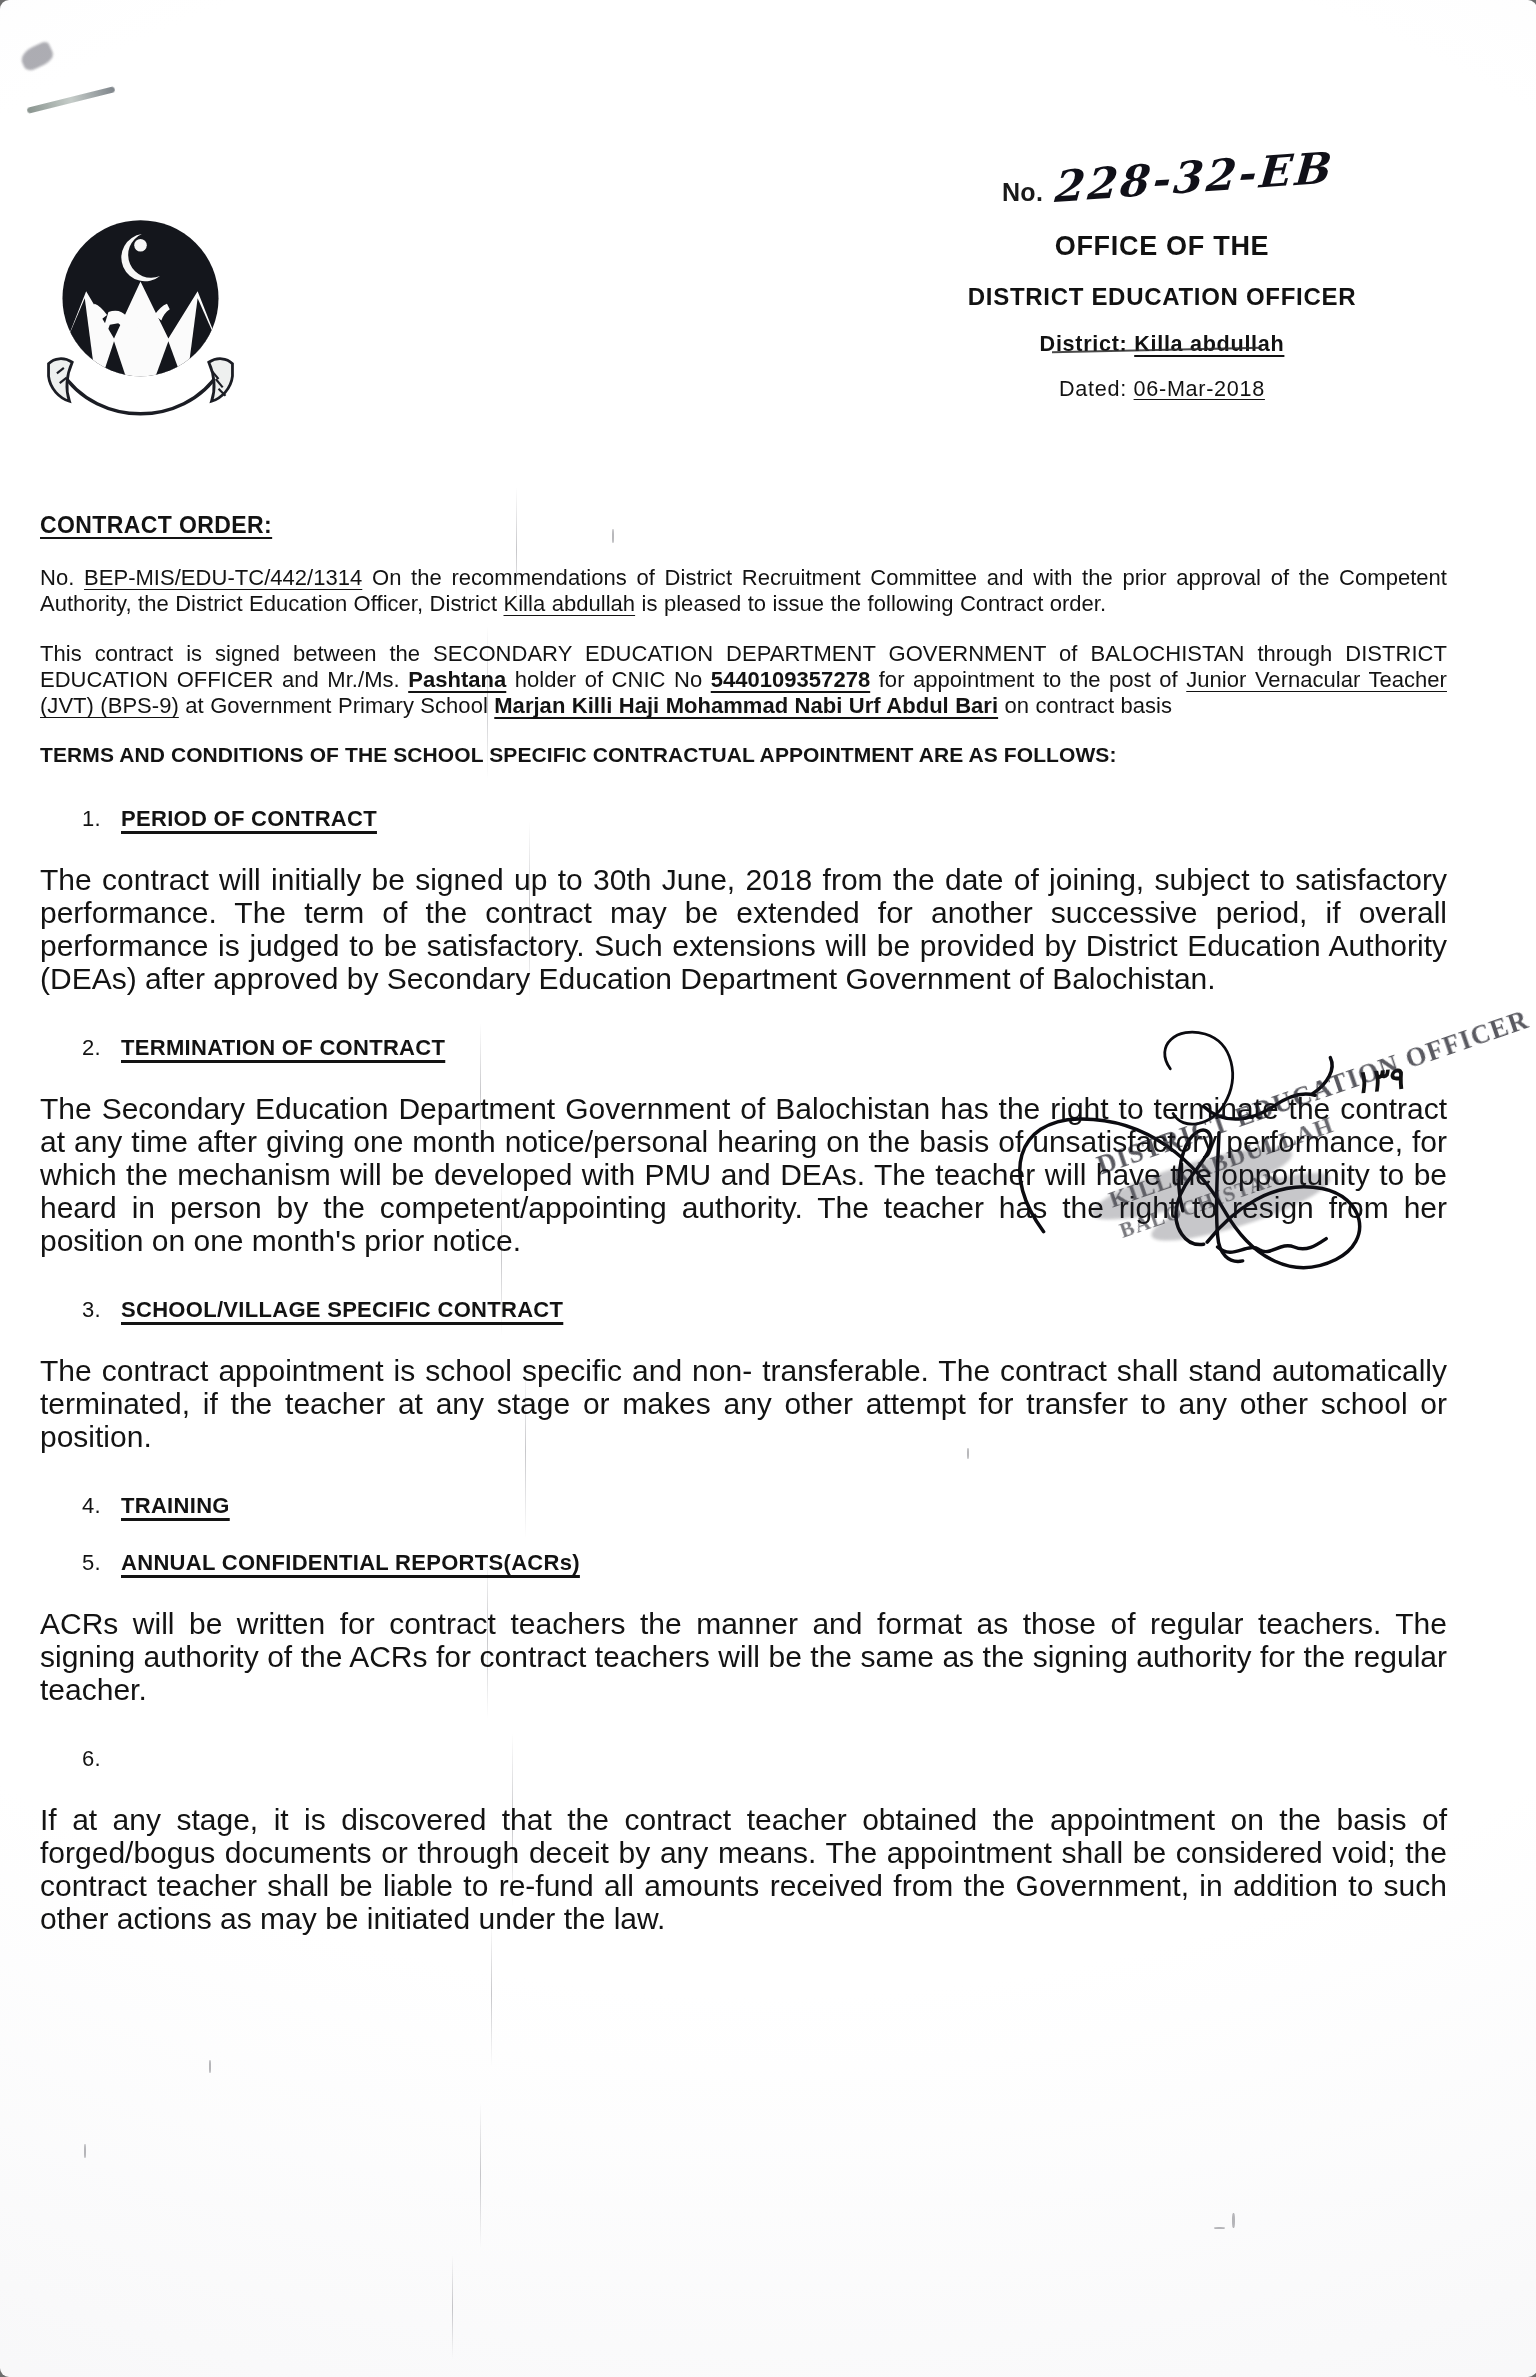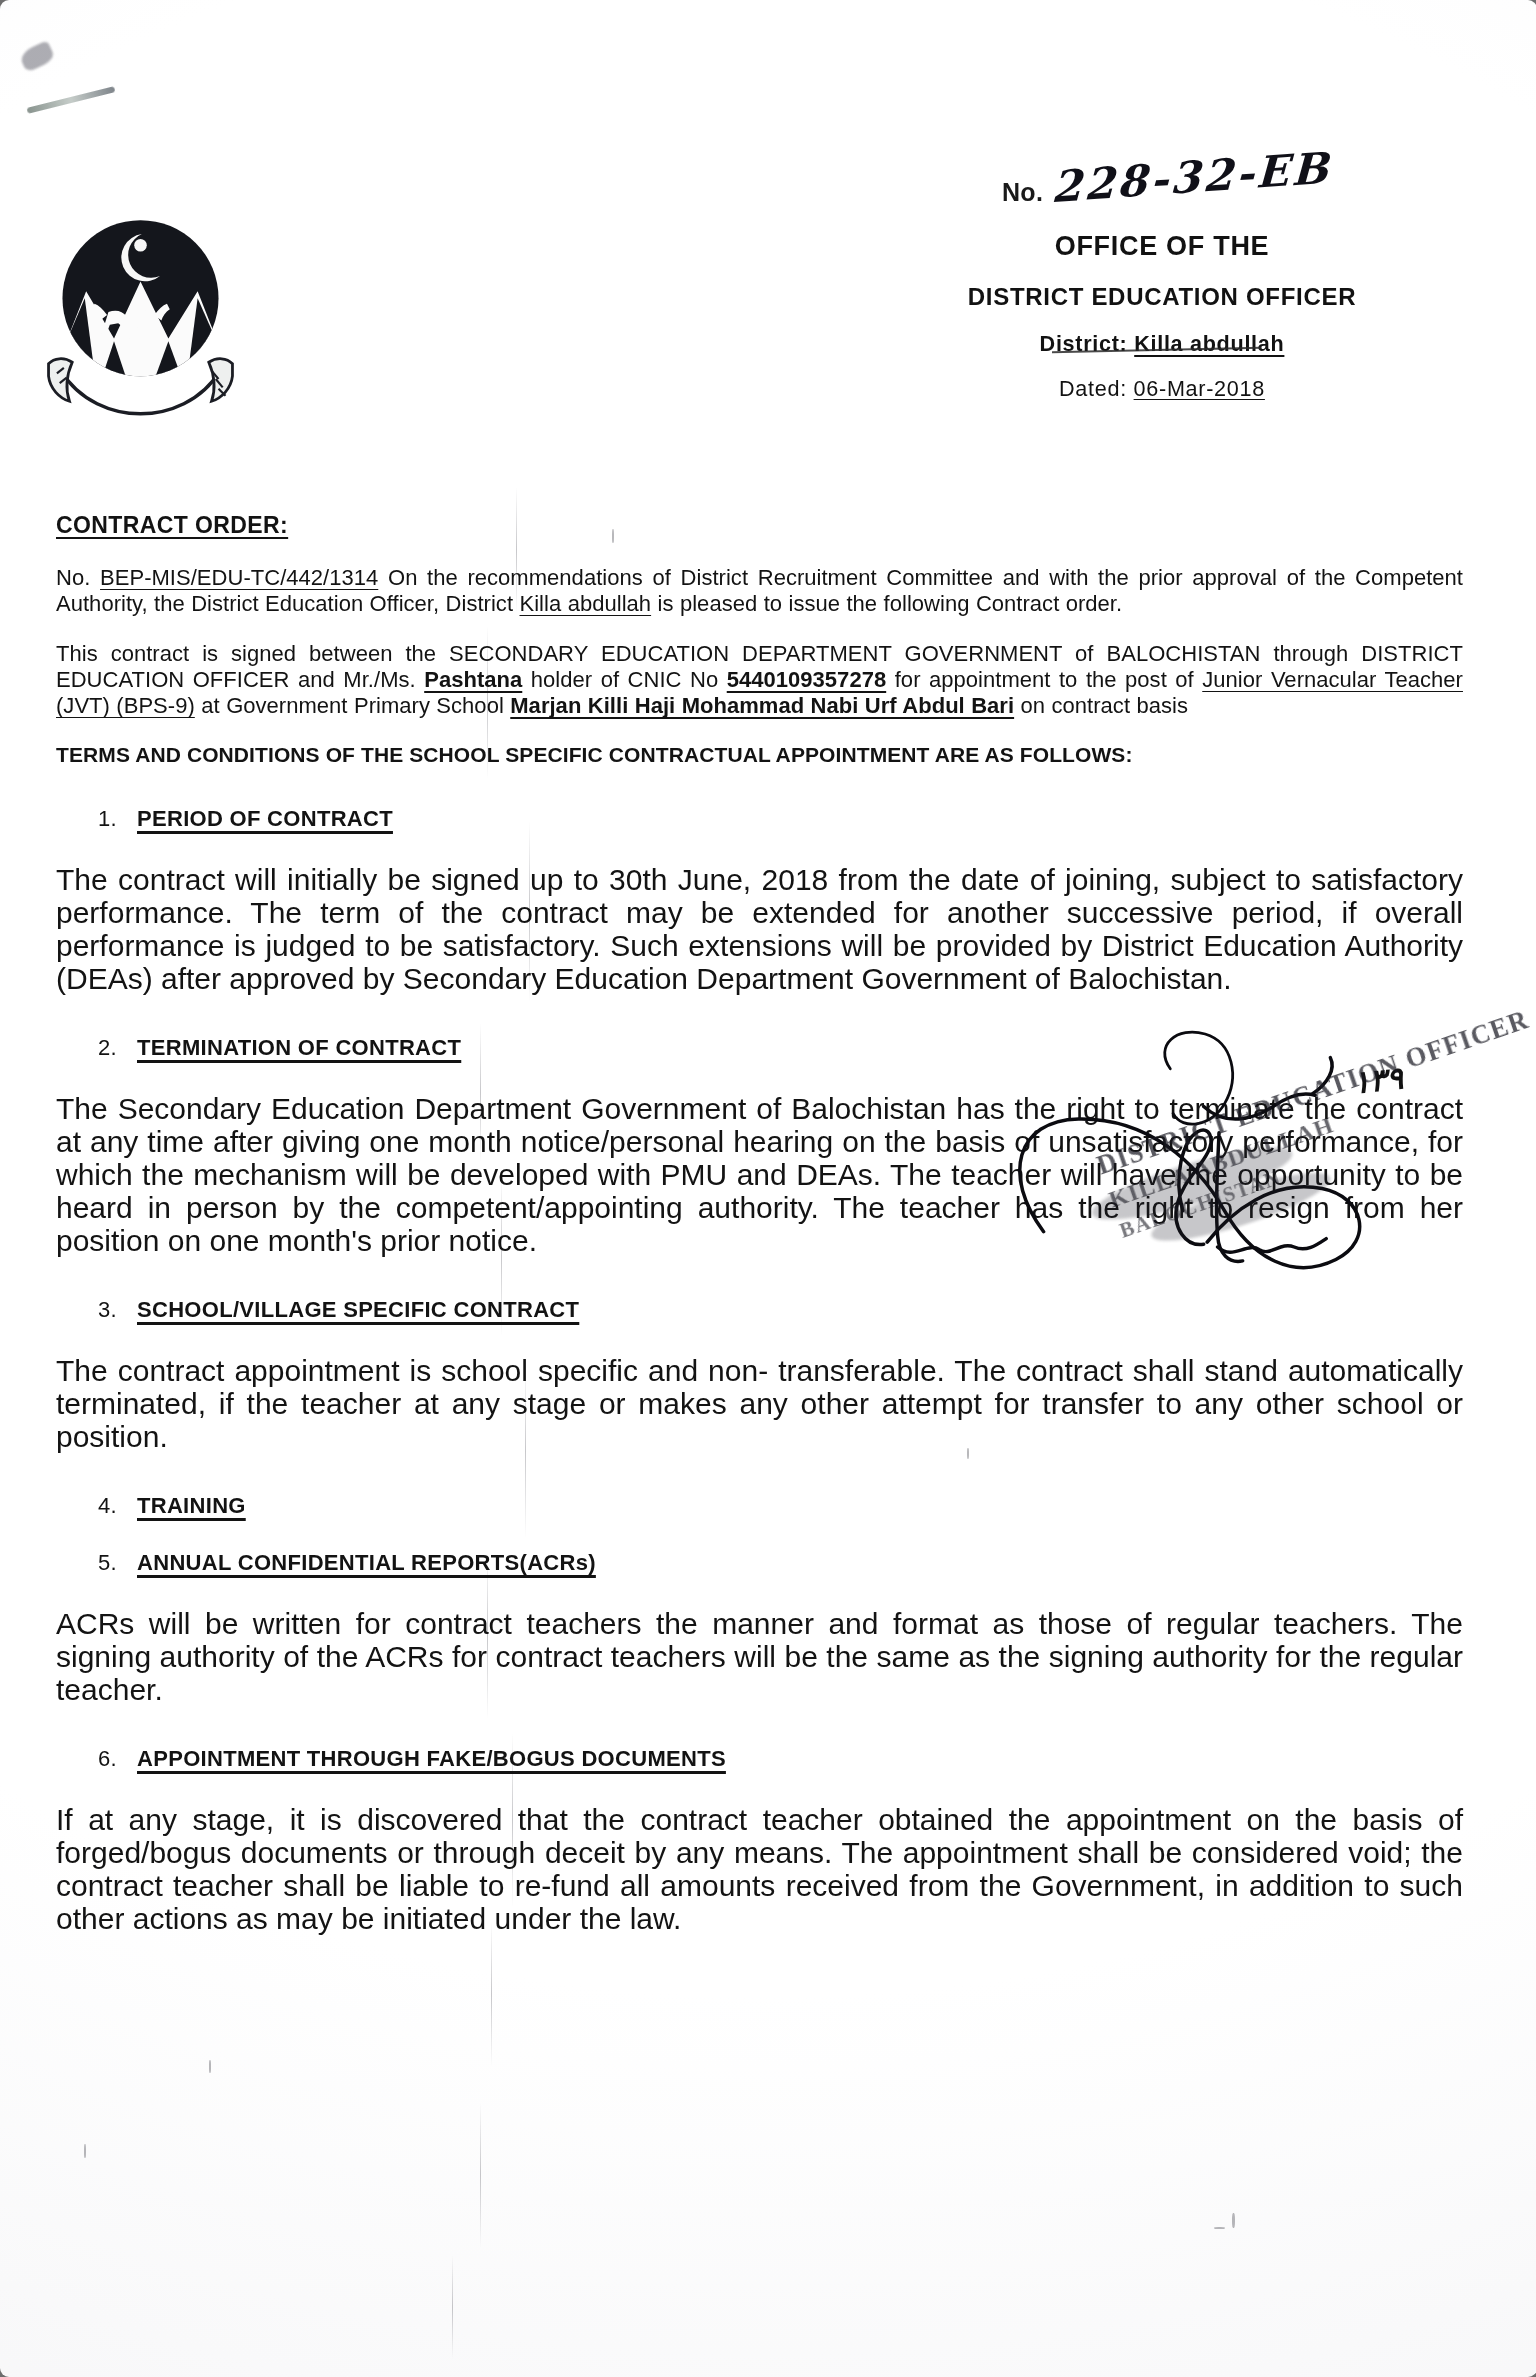--- a/index.html
+++ b/index.html
@@ -123,7 +123,7 @@
   
   .body {
     position: absolute;
-    left: 56px;
+    left: 40px;
     top: 512px;
     width: 1407px;
   }

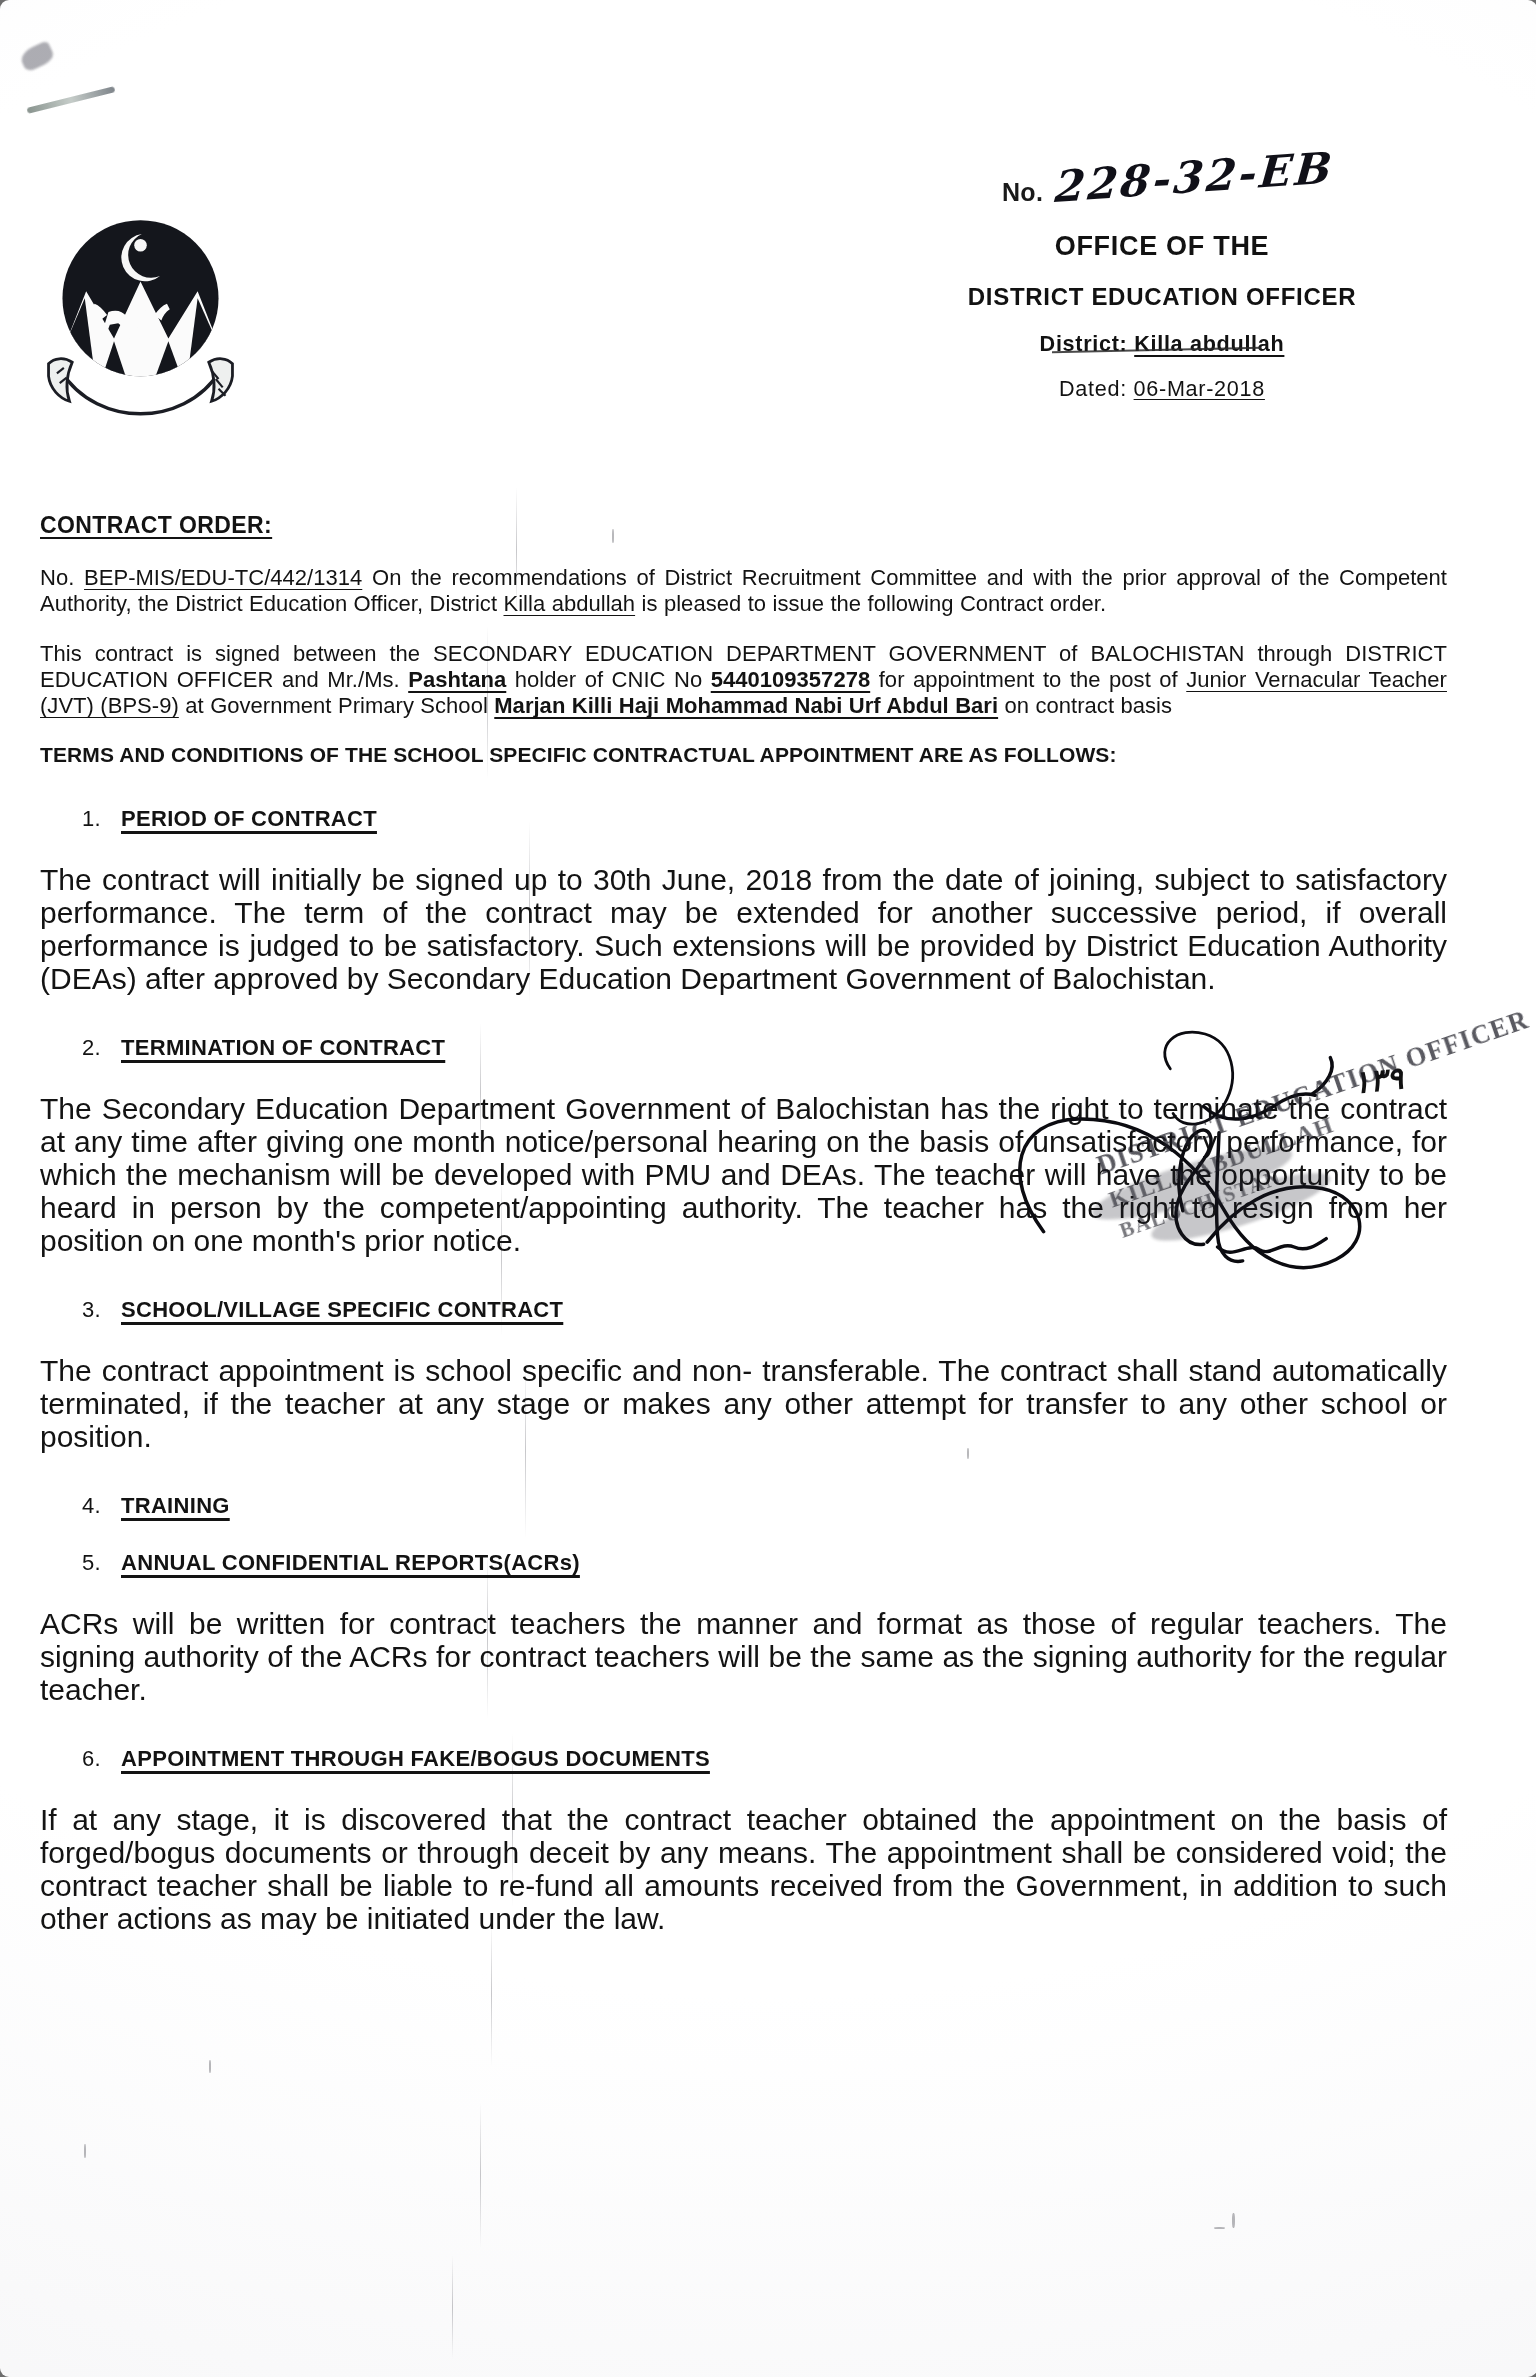--- a/index.html
+++ b/index.html
@@ -430,7 +430,6 @@
     <div class="clause">
       <div class="clause-head">
         <span class="clause-num">6.</span>
-        <span class="clause-title">APPOINTMENT THROUGH FAKE/BOGUS DOCUMENTS</span>
       </div>
       <p class="clause-body">If at any stage, it is discovered that the contract teacher obtained the appointment on the basis of forged/bogus documents or through deceit by any means. The appointment shall be considered void; the contract teacher shall be liable to re-fund all amounts received from the Government, in addition to such other actions as may be initiated under the law.</p>
     </div>

